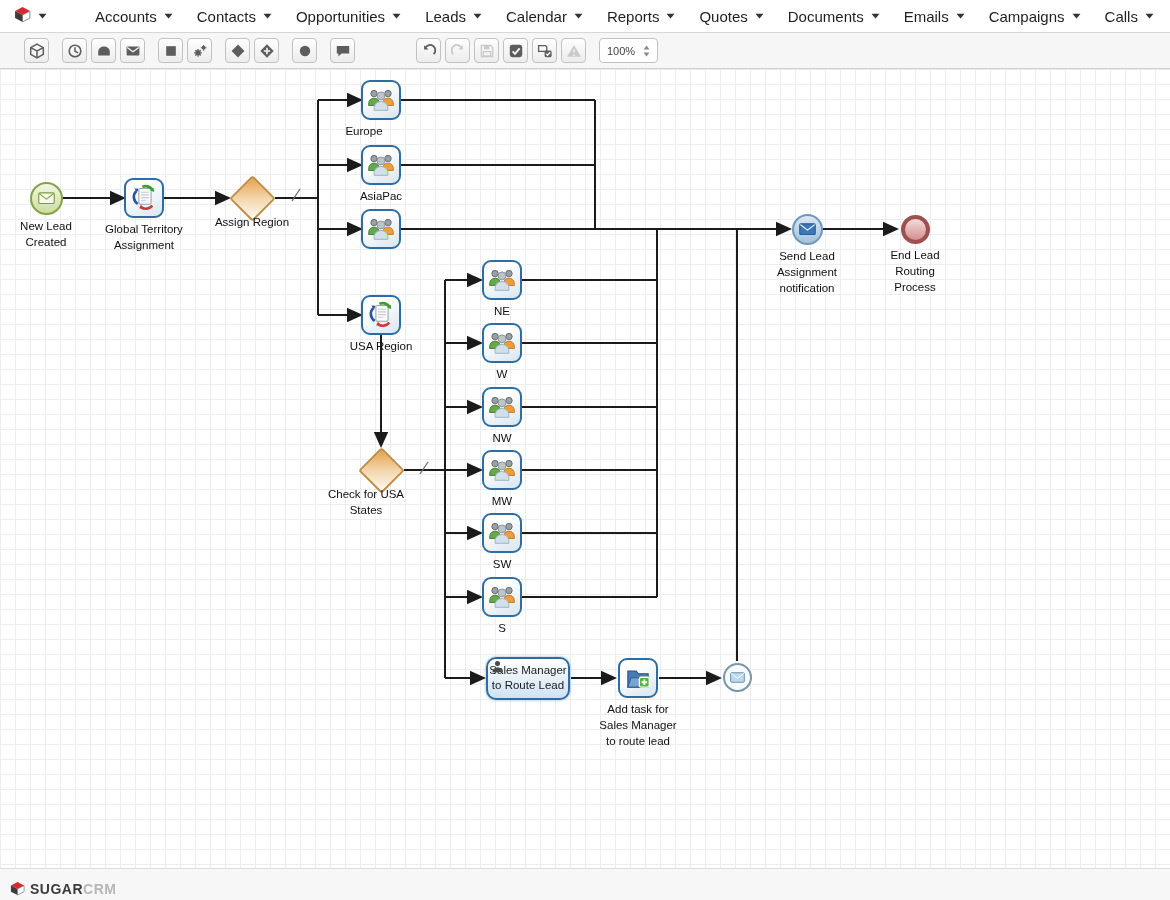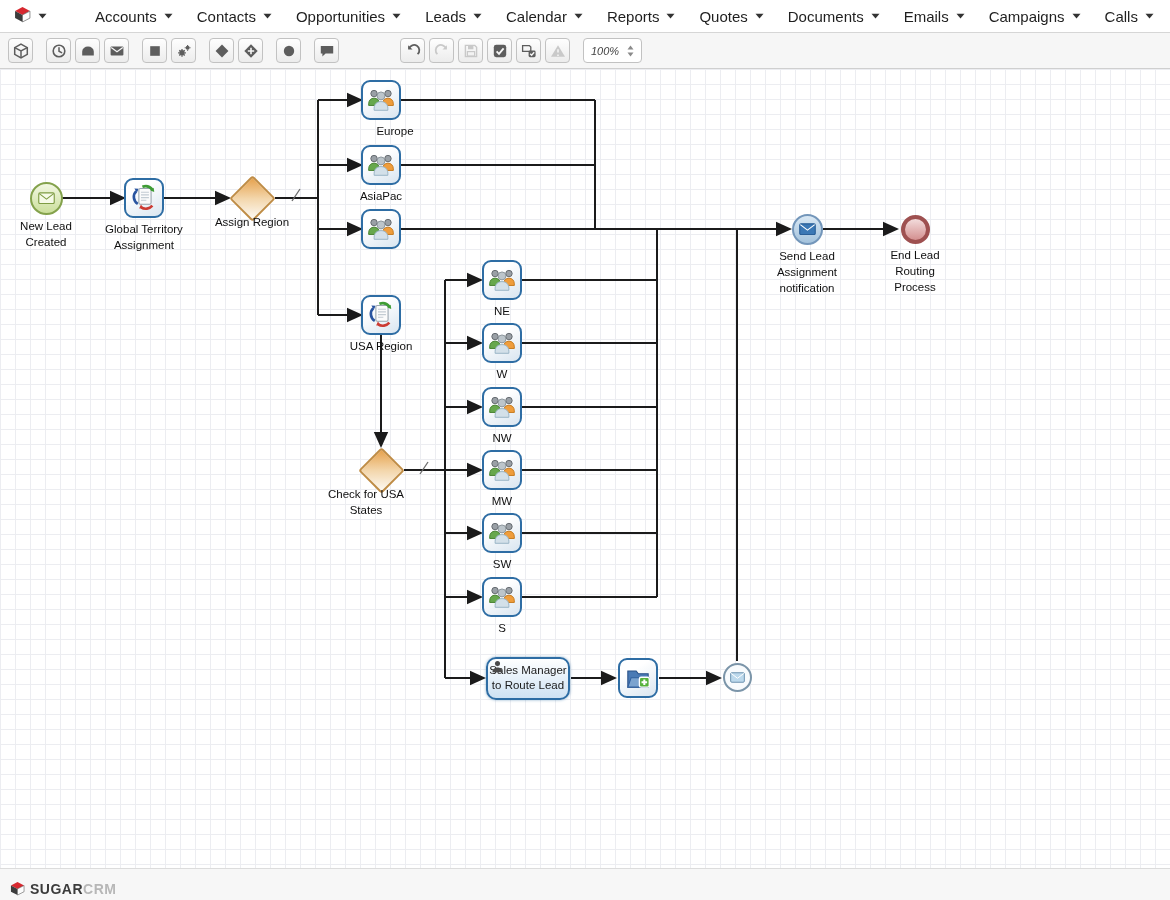--- a/index.html
+++ b/index.html
@@ -26,7 +26,7 @@
   
   .toolbar {
     height:36px; background:#f6f6f6; border-bottom:1px solid #cfcfcf;
-    display:flex; align-items:center; padding-left:8px; gap:13px;font-style:italic;
+    display:flex; align-items:center; padding-left:24px; gap:13px;
   }
   .tb-group { display:flex; gap:4px; }
   .tb-btn {

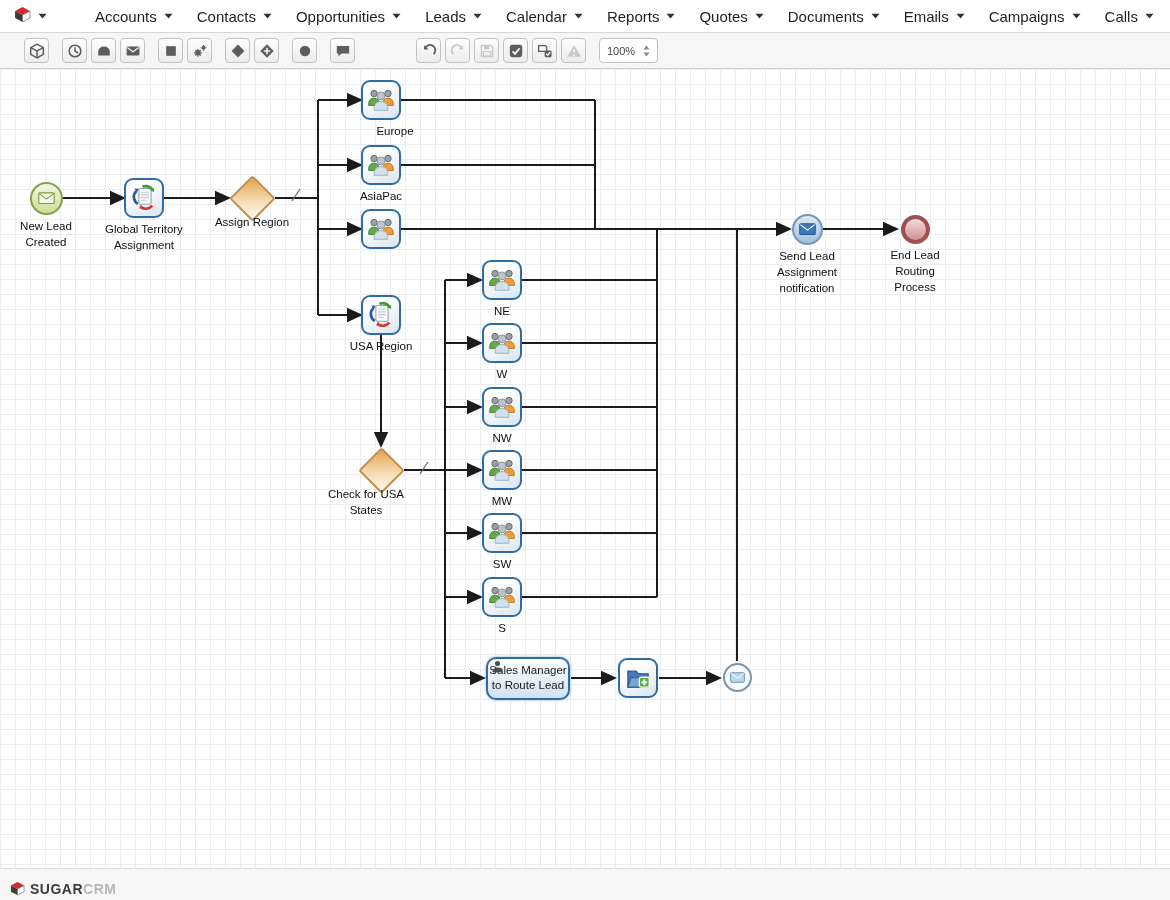--- a/index.html
+++ b/index.html
@@ -419,7 +419,7 @@
         <path d="M7.6 21.8c0-4 2.7-6.3 6.4-6.3s6.4 2.3 6.4 6.3v1.8H7.6z" fill="#d3e0e9" stroke="#96b2c4" stroke-width=".9"></path>
       </svg>
     </div>
-    <div class="node-label" style="left: 395px; top: 54px;">Europe</div>
+    <div class="node-label" style="left: 364px; top: 54px;">Europe</div>
     <div class="node task" style="left: 361px; top: 76px;">
       <svg width="30" height="30" viewBox="0 0 28 28">
         <circle cx="7.5" cy="8" r="3" fill="#9aa0a6" stroke="#63686d" stroke-width=".9"></circle>

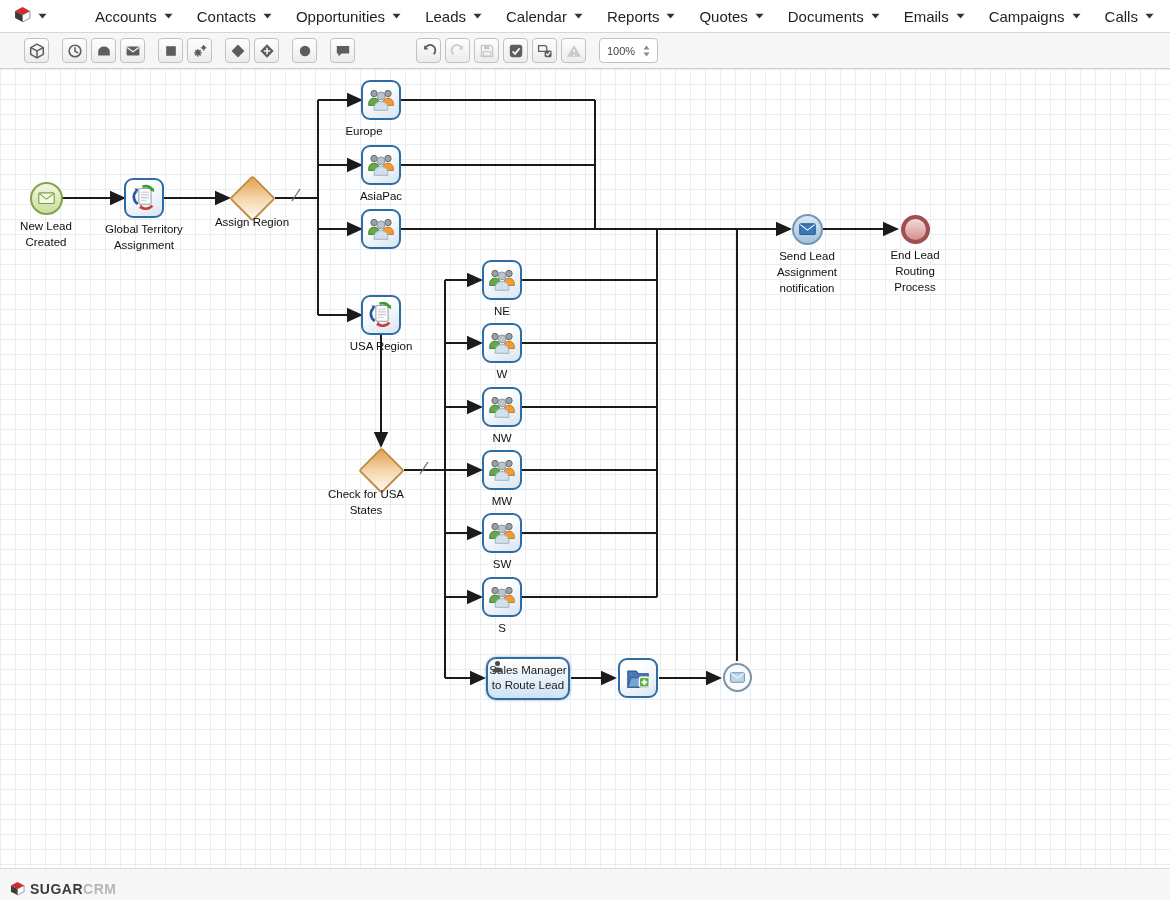--- a/index.html
+++ b/index.html
@@ -540,6 +540,9 @@
         <path d="M19.9 15.3v5.2M17.3 17.9h5.2" stroke="#fff" stroke-width="1.9"></path>
       </svg>
     </div>
+    <div class="node-label" style="left: 638px; top: 632px;">Add task for
+Sales Manager
+to route lead</div>
     <div class="node evt catch" style="left: 722.5px; top: 593.5px;">
       <svg width="15" height="11" viewBox="0 0 18 13">
         <rect x="0.8" y="0.8" width="16.4" height="11.4" rx="1.4" fill="#bcd9ec" stroke="#6d93b0" stroke-width="1.2"></rect>

